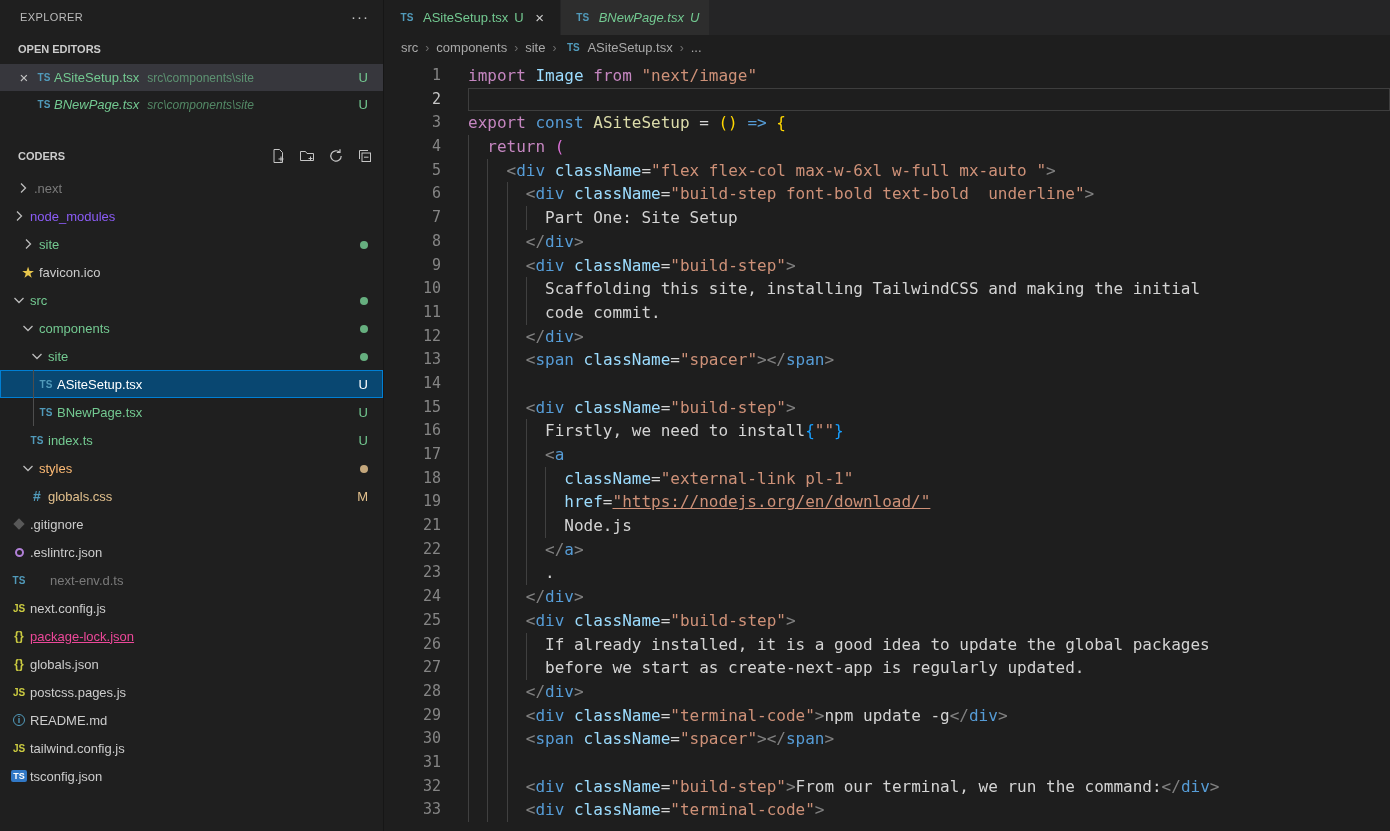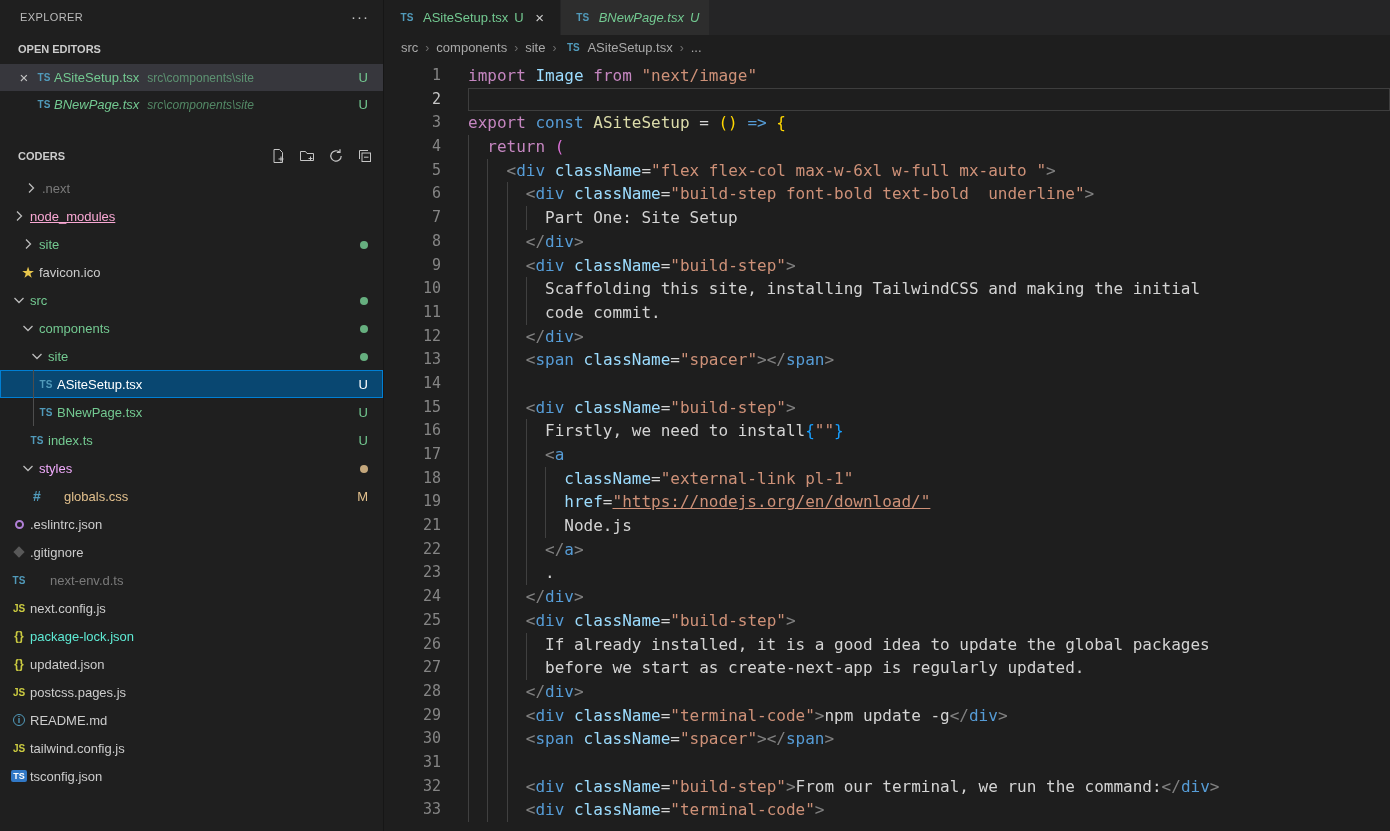--- a/index.html
+++ b/index.html
@@ -130,7 +130,7 @@
       </span>
   </div>
   <div id="tree" style="padding-top:4px">
-      <div class="trow" style="padding-left: 20px;">
+      <div class="trow" style="padding-left: 12px;">
         <span class="chevbox">
           <svg width="16" height="16" viewBox="0 0 16 16">
             <path d="M6 3.5 L10.5 8 L6 12.5" fill="none" stroke="#bcbcbc" stroke-width="1.3"></path>

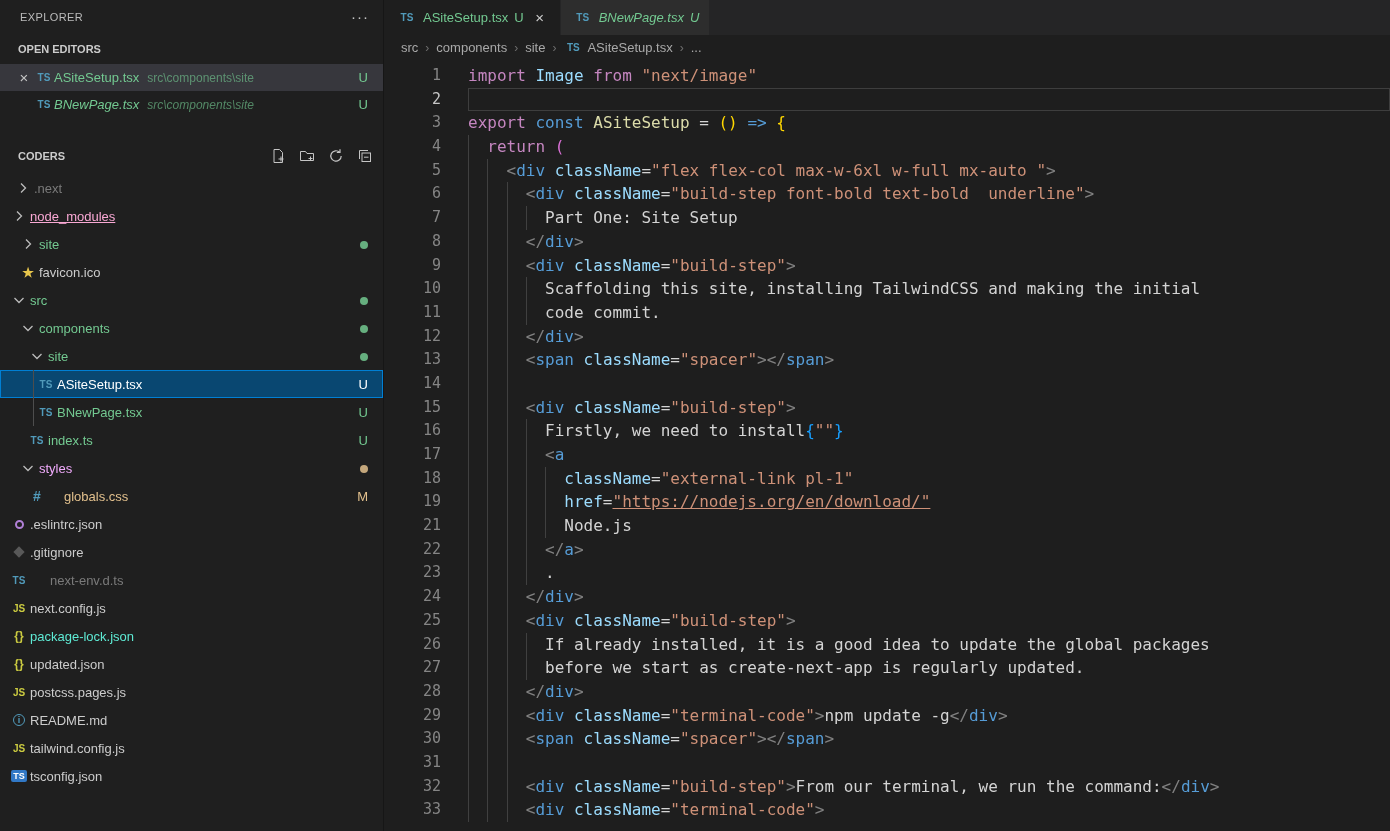--- a/index.html
+++ b/index.html
@@ -144,7 +144,7 @@
             <path d="M6 3.5 L10.5 8 L6 12.5" fill="none" stroke="#bcbcbc" stroke-width="1.3"></path>
           </svg>
         </span>
-        <span class="lbl" style="color: #f9a8d4; text-decoration: underline;">node_modules</span>
+        <span class="lbl" style="color: #8b5cf6;">node_modules</span>
       </div>
       <div class="trow" style="padding-left: 17px;">
         <span class="chevbox">

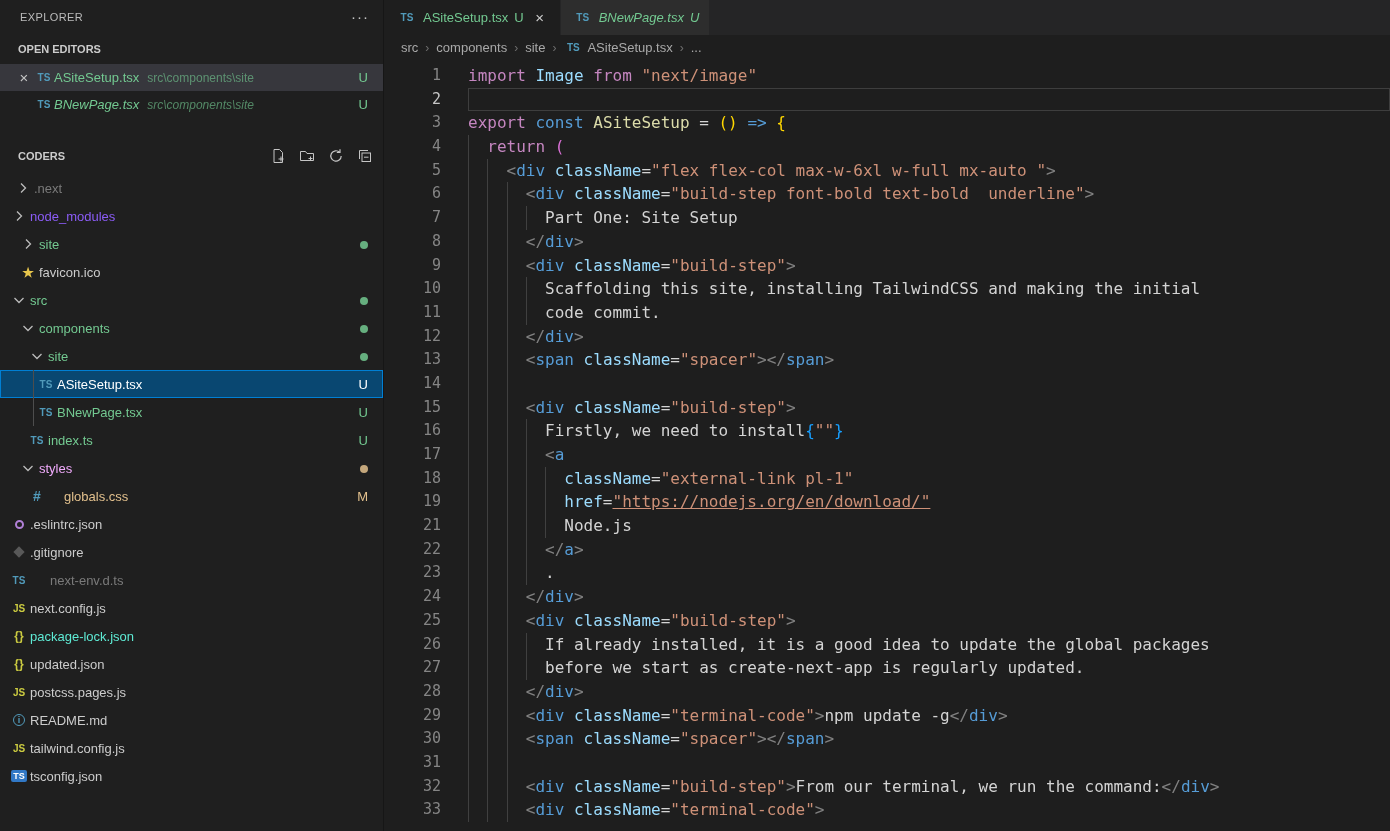--- a/index.html
+++ b/index.html
@@ -217,7 +217,7 @@
             <path d="M3.5 6 L8 10.5 L12.5 6" fill="none" stroke="#bcbcbc" stroke-width="1.3"></path>
           </svg>
         </span>
-        <span class="lbl" style="color: #f0abfc;">styles</span>
+        <span class="lbl" style="color: #fdba74;">styles</span>
         <span class="badge"><span class="dot" style="background: rgb(226, 192, 141);"></span></span>
       </div>
       <div class="trow" style="padding-left: 26px;">

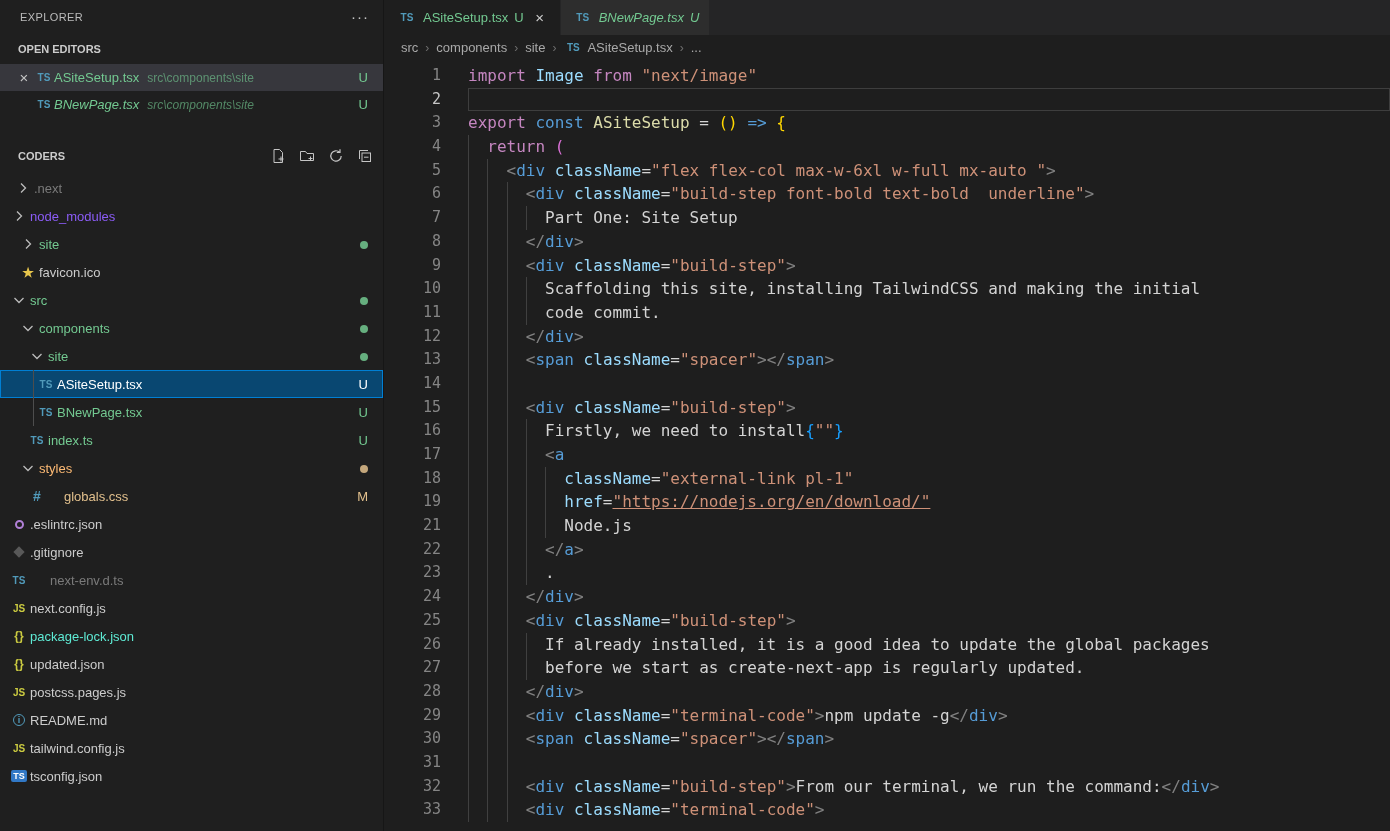--- a/index.html
+++ b/index.html
@@ -224,7 +224,7 @@
         <span class="chevbox">
           <span class="ficon" style="color: rgb(81, 154, 186); font-size: 14px;">#</span>
         </span>
-        <span class="lbl" style="color: rgb(226, 192, 141); margin-left: 16px;">globals.css</span>
+        <span class="lbl" style="color: rgb(226, 192, 141);">globals.css</span>
         <span class="badge" style="color: rgb(226, 192, 141);">M</span>
       </div>
       <div class="trow" style="padding-left: 8px;">

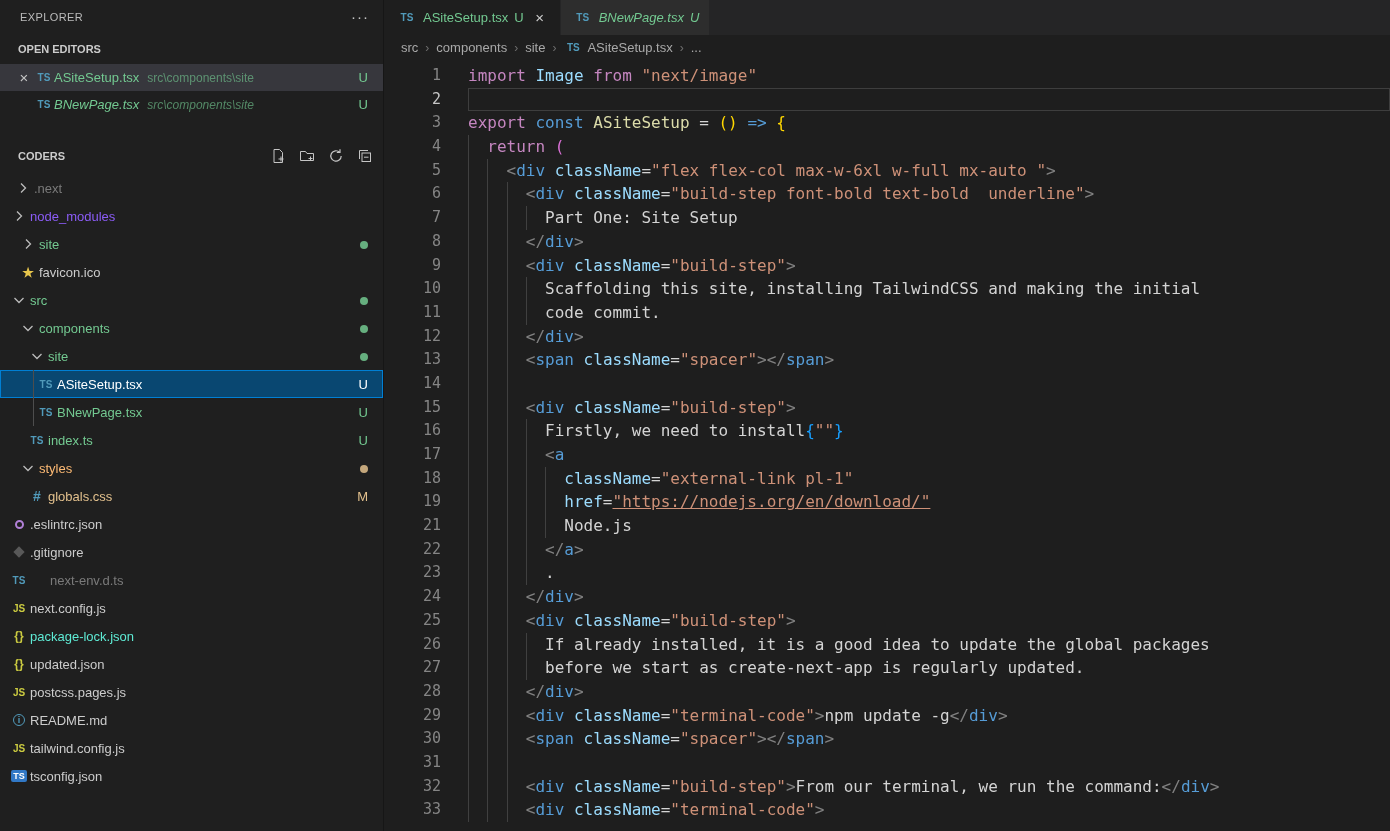--- a/index.html
+++ b/index.html
@@ -230,18 +230,18 @@
       <div class="trow" style="padding-left: 8px;">
         <span class="chevbox">
           <span class="ficon">
+            <i class="diam"></i>
+          </span>
+        </span>
+        <span class="lbl" style="color: rgb(204, 204, 204);">.gitignore</span>
+      </div>
+      <div class="trow" style="padding-left: 8px;">
+        <span class="chevbox">
+          <span class="ficon">
             <i class="ring"></i>
           </span>
         </span>
         <span class="lbl" style="color: rgb(204, 204, 204);">.eslintrc.json</span>
-      </div>
-      <div class="trow" style="padding-left: 8px;">
-        <span class="chevbox">
-          <span class="ficon">
-            <i class="diam"></i>
-          </span>
-        </span>
-        <span class="lbl" style="color: rgb(204, 204, 204);">.gitignore</span>
       </div>
       <div class="trow" style="padding-left: 8px;">
         <span class="chevbox">

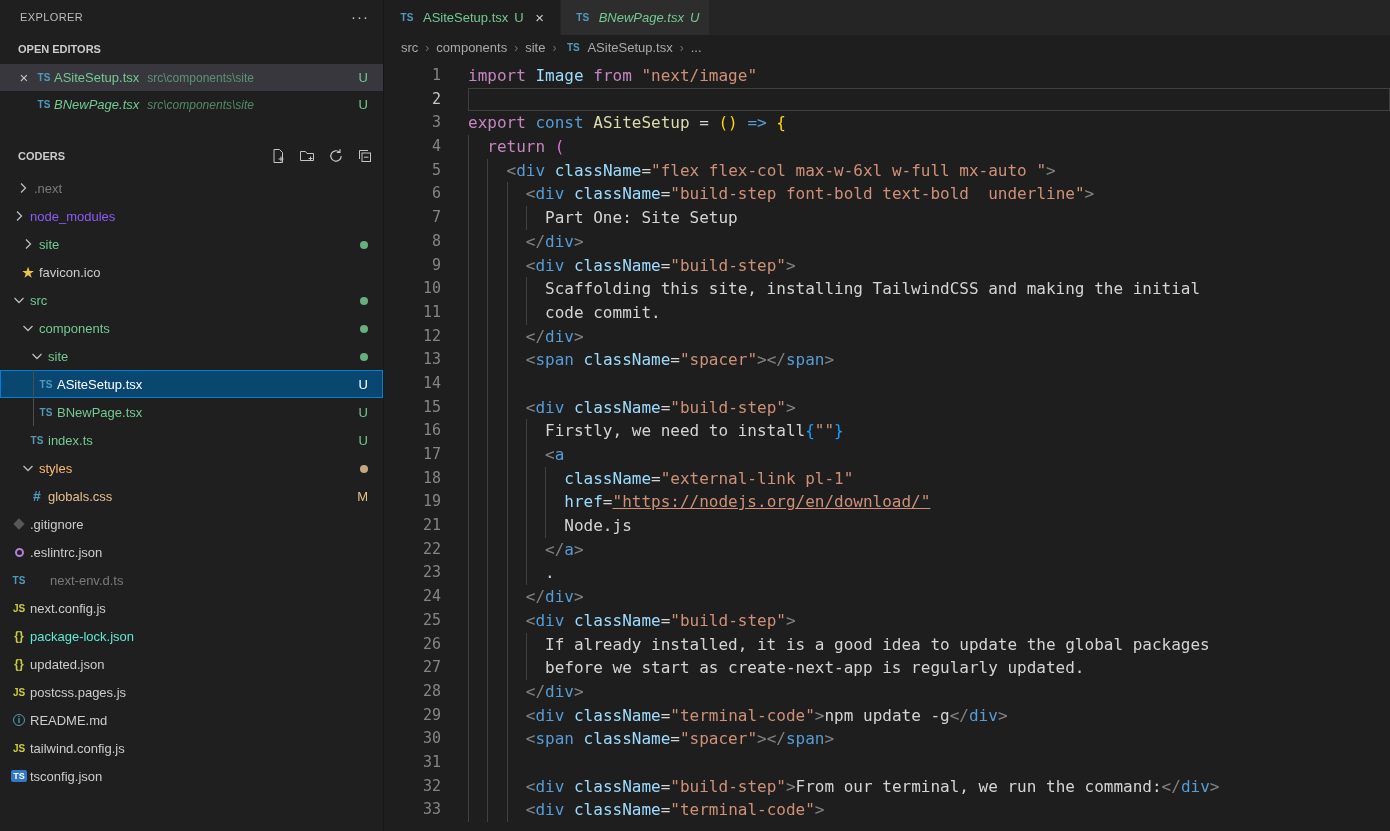--- a/index.html
+++ b/index.html
@@ -259,7 +259,7 @@
         <span class="chevbox">
           <span class="ficon" style="color: rgb(203, 203, 65); font-size: 12px;">{}</span>
         </span>
-        <span class="lbl" style="color: #5eead4;">package-lock.json</span>
+        <span class="lbl" style="color: #ec4899; text-decoration: underline;">package-lock.json</span>
       </div>
       <div class="trow" style="padding-left: 8px;">
         <span class="chevbox">

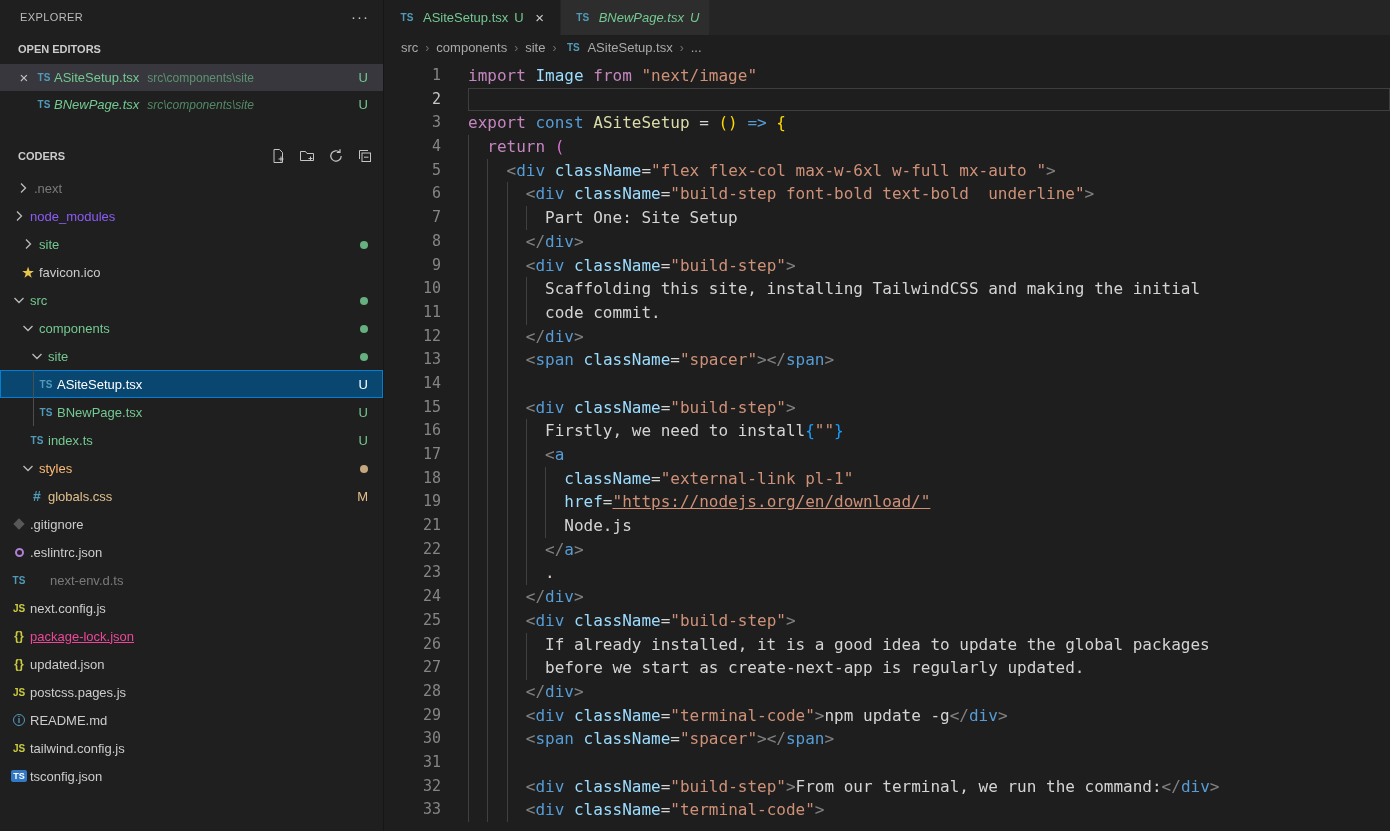--- a/index.html
+++ b/index.html
@@ -265,7 +265,7 @@
         <span class="chevbox">
           <span class="ficon" style="color: rgb(203, 203, 65); font-size: 12px;">{}</span>
         </span>
-        <span class="lbl" style="color: rgb(204, 204, 204);">updated.json</span>
+        <span class="lbl" style="color: rgb(204, 204, 204);">globals.json</span>
       </div>
       <div class="trow" style="padding-left: 8px;">
         <span class="chevbox">

